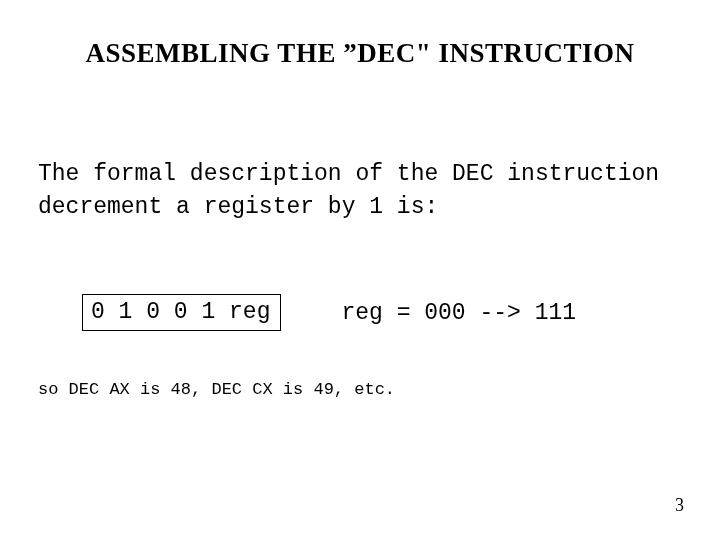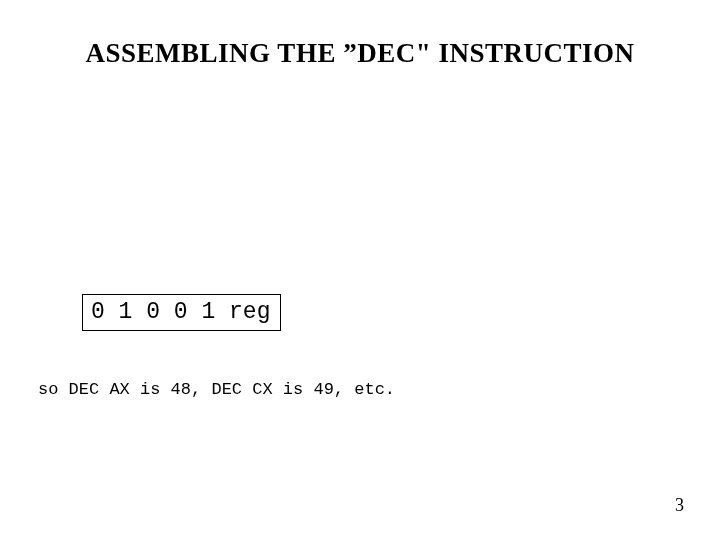--- a/index.html
+++ b/index.html
@@ -80,6 +80,7 @@
 
   <div class="title">ASSEMBLING THE ”DEC" INSTRUCTION</div>
 
+  <div class="body1">The formal description of the DEC instruction decrement a register by 1 is:</div>
 
   <div class="row">
     <div class="opcode-box">0 1 0 0 1 reg</div>

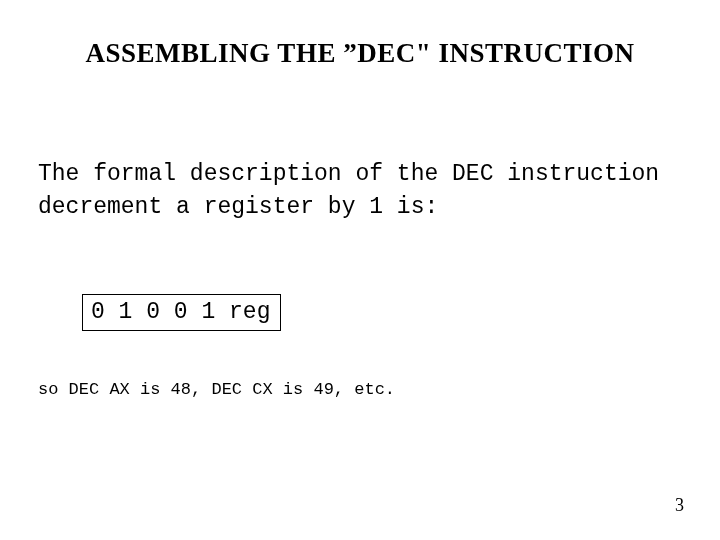--- a/index.html
+++ b/index.html
@@ -84,6 +84,7 @@
 
   <div class="row">
     <div class="opcode-box">0 1 0 0 1 reg</div>
+    <div class="reg-range">reg = 000 --&gt; 111</div>
   </div>
 
   <div class="body2">so DEC AX is 48, DEC CX is 49, etc.</div>

